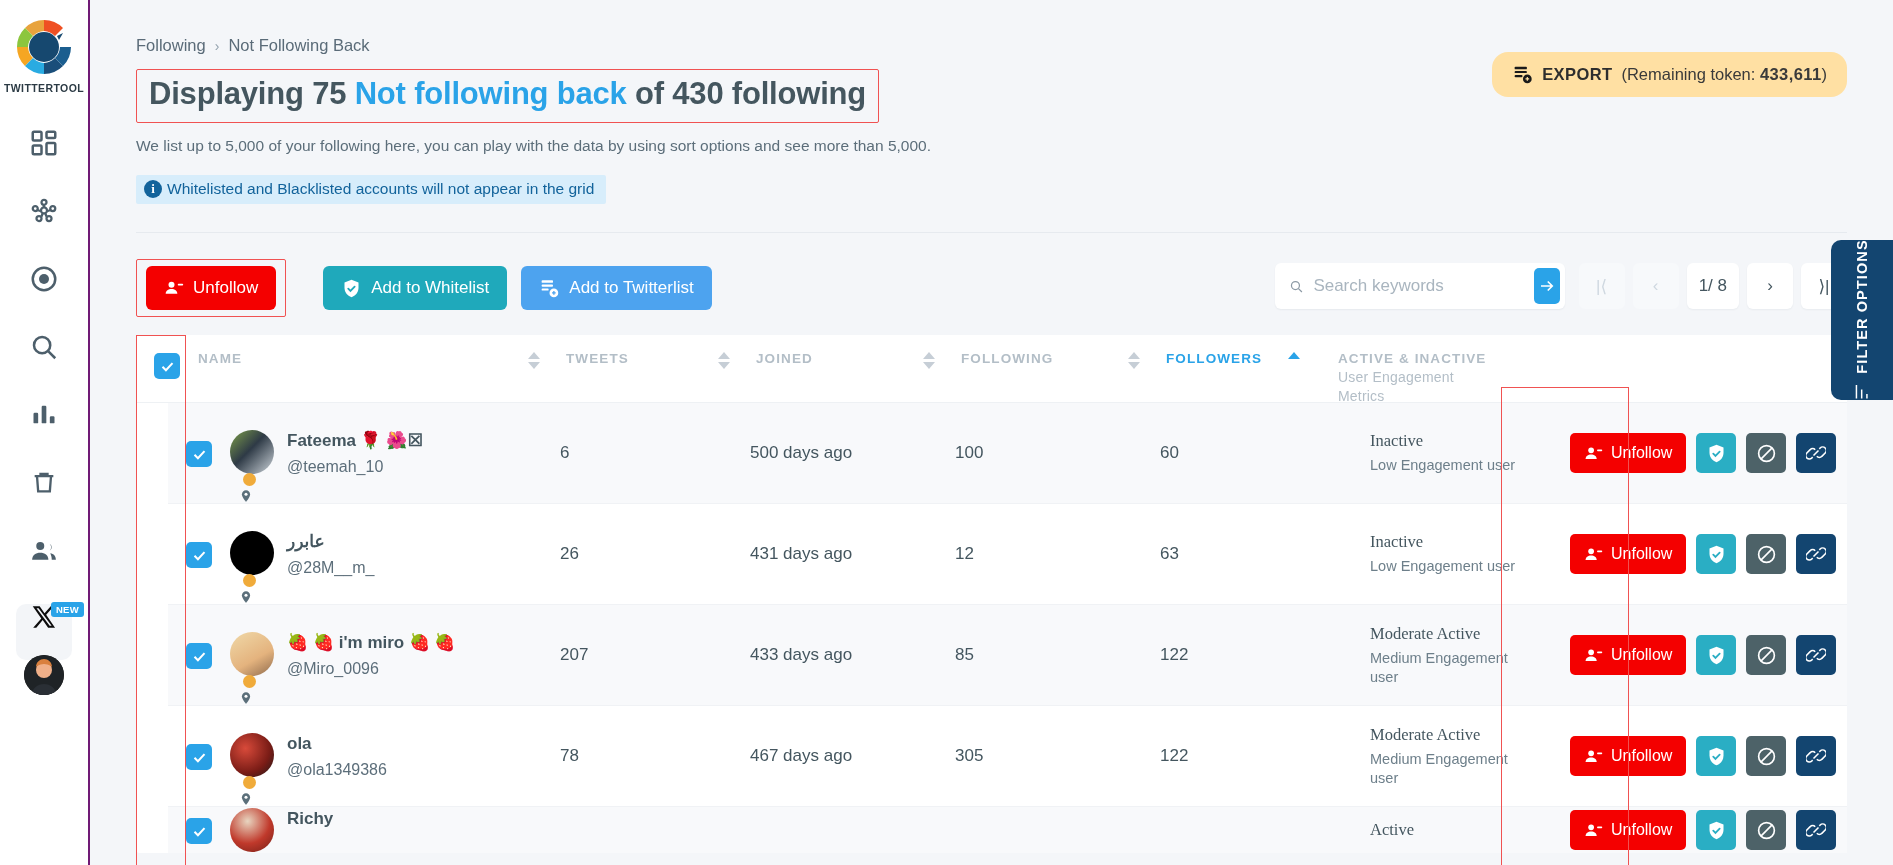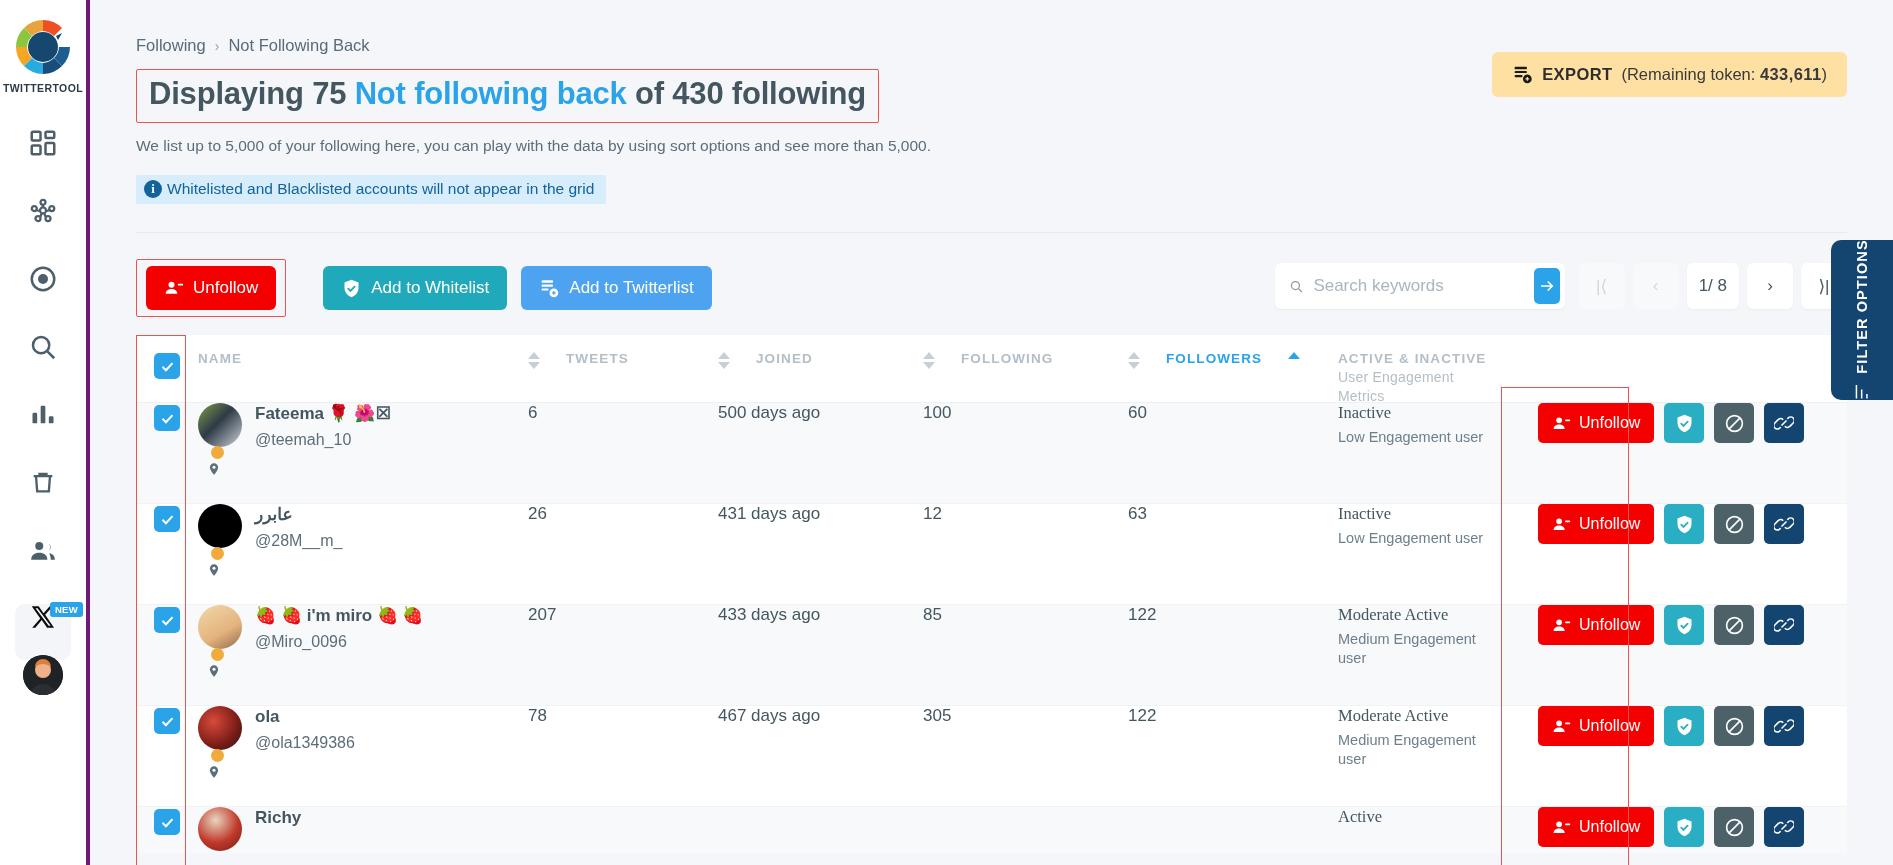--- a/index.html
+++ b/index.html
@@ -75,7 +75,7 @@
   
   .export-btn {
     position:absolute; right: 46px; top: 52px;
-    background:#ffe0a3; border-radius: 6px;
+    background:#ffe0a3; border-radius: 16px;
     display:flex; align-items:center; gap:9px;
     padding: 12px 20px; cursor:pointer;
     font-size: 16.5px; color:#2e2e2e;

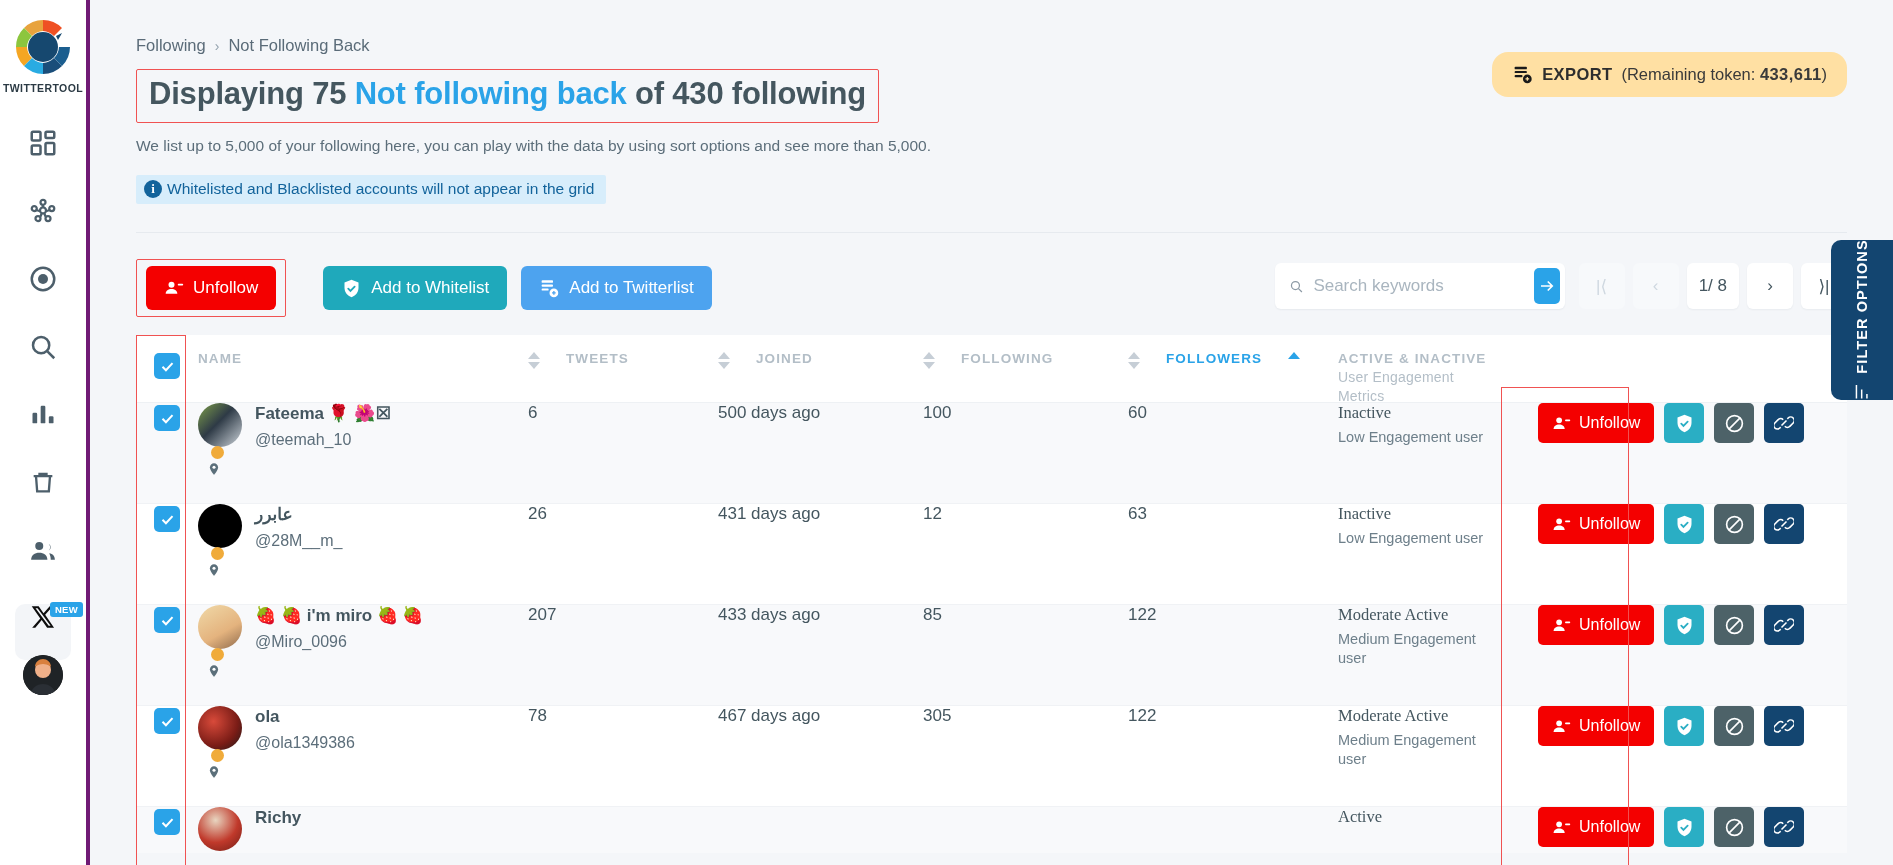--- a/index.html
+++ b/index.html
@@ -16,7 +16,7 @@
     position: absolute; left: 0; top: 0;
     width: 90px; height: 865px;
     background: #ffffff;
-    border-right: 4px solid #701a75;
+    border-right: 2px solid #701a75;
     display: flex; flex-direction: column; align-items: center;
   }
   .logo-wrap { margin-top: 16px; display:flex; flex-direction:column; align-items:center; }

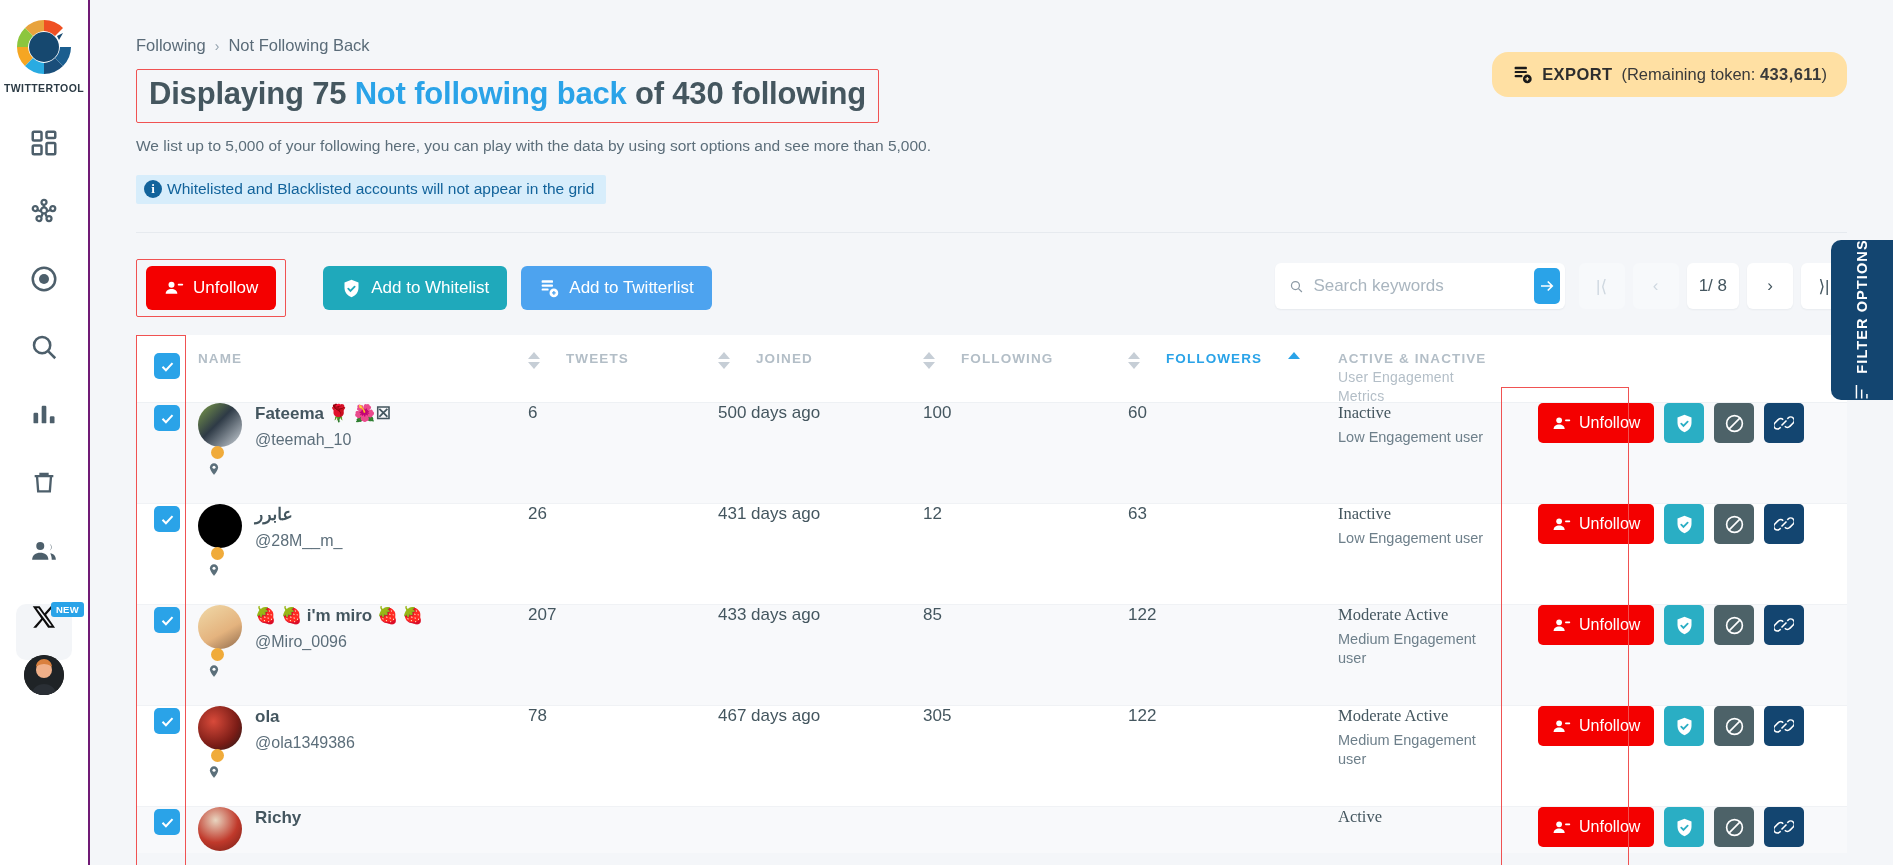--- a/index.html
+++ b/index.html
@@ -158,7 +158,7 @@
   }
   .chk svg { width:15px; height:15px; }
 
-  .trow { display:flex; align-items:flex-start; min-height: 101px; border-bottom:1px solid #f0f2f5; }
+  .trow { display:flex; align-items:center; min-height: 101px; border-bottom:1px solid #f0f2f5;margin-left:32px; }
   .trow.alt { background:#f8f9fb; }
   .trow.clipped { min-height: 46px; overflow:hidden; border-bottom:none; }
 

